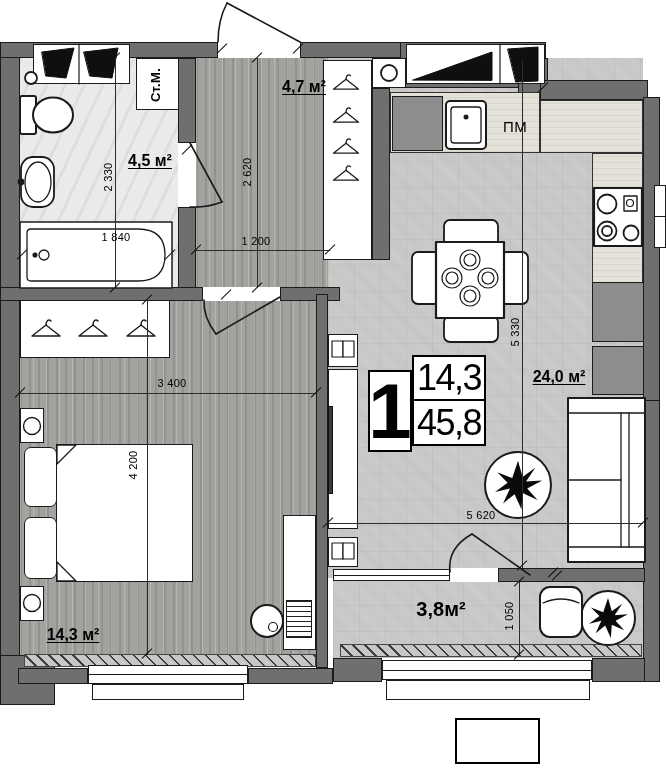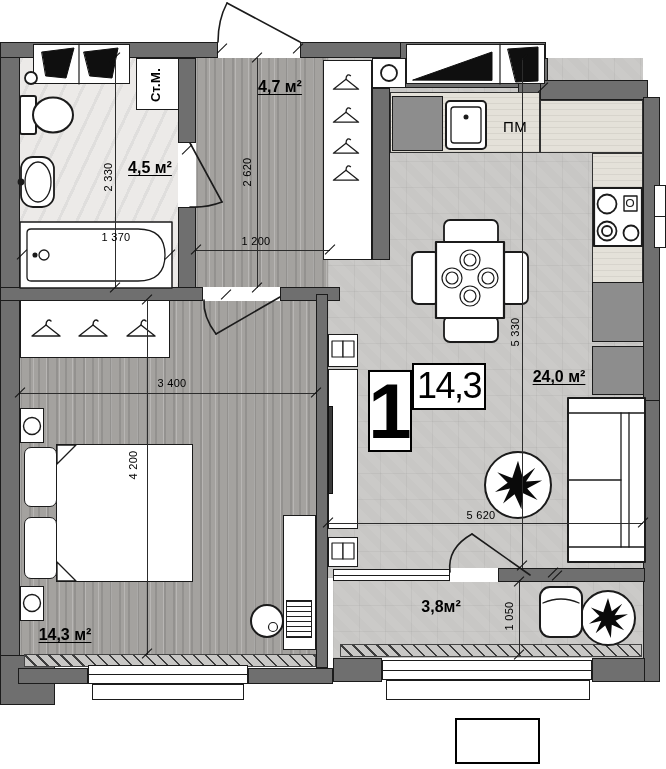--- a/index.html
+++ b/index.html
@@ -309,7 +309,7 @@
   <div class="abs dim-text" style="left:91px;top:230px;width:50px;height:14px;">1 370</div>
   <div class="abs dim-text vtext" style="left:132px;top:77px;width:50px;height:16px;font-size:13px;font-weight:700;">Ст.М.</div>
 
-  <div class="abs area-label" style="left:248px;top:78px;width:64px;text-decoration:underline;">4,7 м²</div>
+  <div class="abs area-label" style="left:272px;top:78px;width:64px;text-decoration:underline;">4,7 м²</div>
   <div class="abs dim-text vtext" style="left:222px;top:165px;width:50px;height:14px;">2 620</div>
   <div class="abs dim-text" style="left:231px;top:234px;width:50px;height:14px;">1 200</div>
 

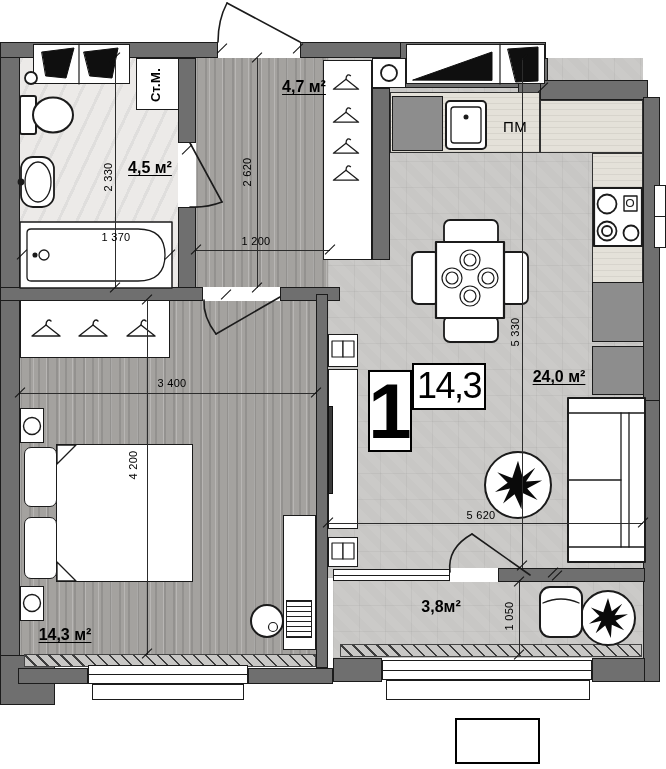--- a/index.html
+++ b/index.html
@@ -305,7 +305,7 @@
   <div class="abs tick" style="left:536px;top:87px;"></div>
 
   <div class="abs dim-text vtext" style="left:83px;top:170px;width:50px;height:14px;">2 330</div>
-  <div class="abs area-label" style="left:118px;top:159px;width:64px;">4,5 м²</div>
+  <div class="abs area-label" style="left:118px;top:152px;width:64px;">4,5 м²</div>
   <div class="abs dim-text" style="left:91px;top:230px;width:50px;height:14px;">1 370</div>
   <div class="abs dim-text vtext" style="left:132px;top:77px;width:50px;height:16px;font-size:13px;font-weight:700;">Ст.М.</div>
 

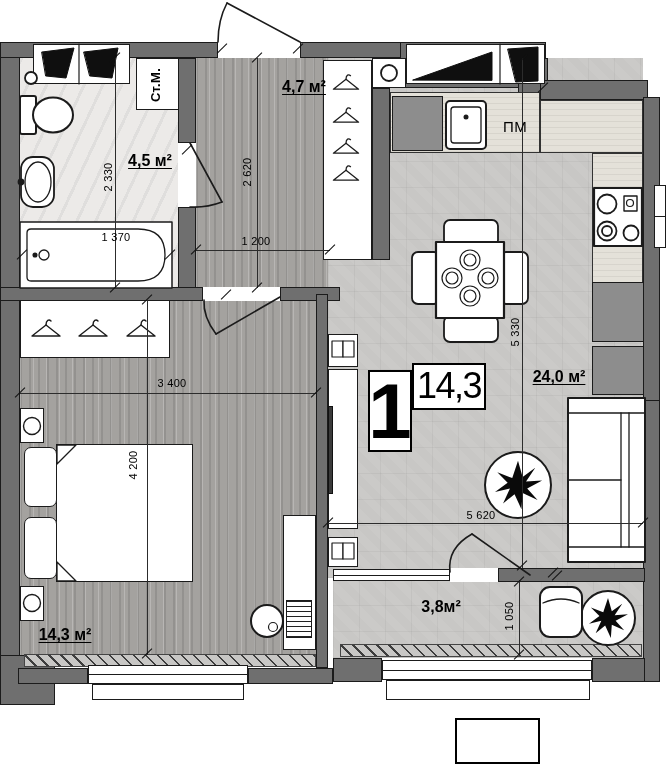--- a/index.html
+++ b/index.html
@@ -306,7 +306,7 @@
 
   <div class="abs dim-text vtext" style="left:83px;top:170px;width:50px;height:14px;">2 330</div>
   <div class="abs area-label" style="left:118px;top:152px;width:64px;">4,5 м²</div>
-  <div class="abs dim-text" style="left:91px;top:230px;width:50px;height:14px;">1 370</div>
+  <div class="abs dim-text" style="left:91px;top:230px;width:50px;height:14px;">1 840</div>
   <div class="abs dim-text vtext" style="left:132px;top:77px;width:50px;height:16px;font-size:13px;font-weight:700;">Ст.М.</div>
 
   <div class="abs area-label" style="left:272px;top:78px;width:64px;text-decoration:underline;">4,7 м²</div>

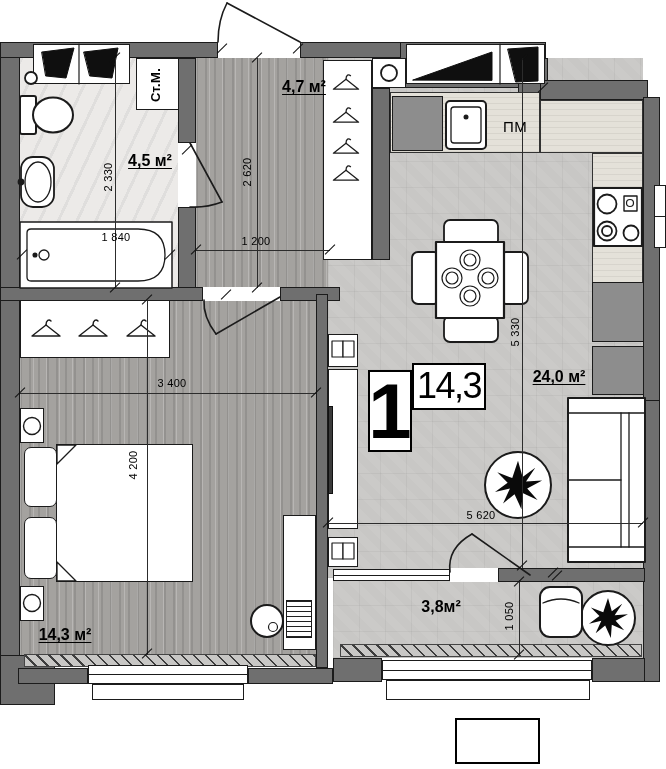--- a/index.html
+++ b/index.html
@@ -37,7 +37,7 @@
      font-size:78px;font-weight:700;line-height:1;}
   .apt-row{border:2.5px solid #000;background:#fff;display:flex;align-items:center;justify-content:center;
      font-size:36px;font-weight:400;letter-spacing:-1.5px;line-height:1;height:42.7px;margin-top:-2.5px;}
-  .apt-row:first-child{margin-top:16px;}
+  .apt-row:first-child{margin-top:8px;}
   svg{position:absolute;left:0;top:0;}
   .legend{border:2.5px solid #000;background:#fff;}
   .gadget{border:1.2px solid #1b1b1b;

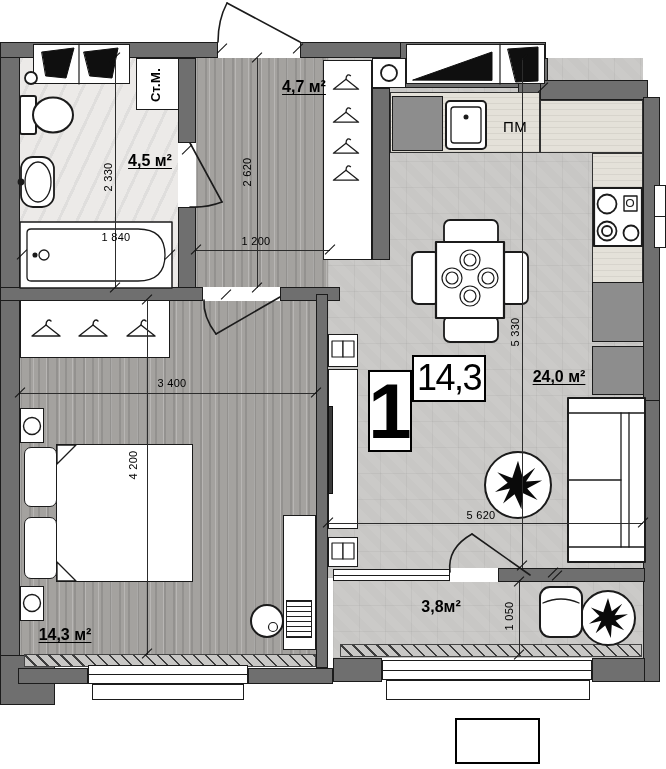--- a/index.html
+++ b/index.html
@@ -265,6 +265,7 @@
   </div>
   <div class="abs" style="left:412px;top:347px;width:74px;">
     <div class="apt-row">14,3</div>
+    <div class="apt-row">45,8</div>
   </div>
 
   <div class="abs legend" style="left:455px;top:718px;width:85px;height:46px;"></div>

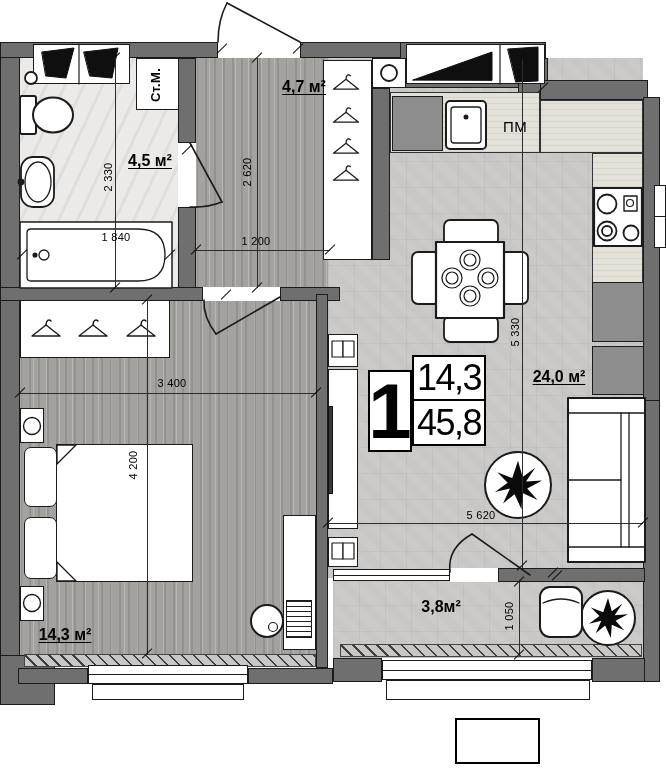--- a/index.html
+++ b/index.html
@@ -323,7 +323,7 @@
   <div class="abs dim-text vtext" style="left:108px;top:458px;width:50px;height:14px;">4 200</div>
   <div class="abs area-label" style="left:28px;top:626px;width:74px;text-decoration:underline;">14,3 м²</div>
 
-  <div class="abs area-label" style="left:404px;top:598px;width:74px;font-size:16px;text-decoration:none;">3,8м²</div>
+  <div class="abs area-label" style="left:404px;top:598px;width:74px;font-size:20px;text-decoration:none;">3,8м²</div>
   <div class="abs dim-text vtext" style="left:484px;top:609px;width:50px;height:14px;">1 050</div>
 
 </div>

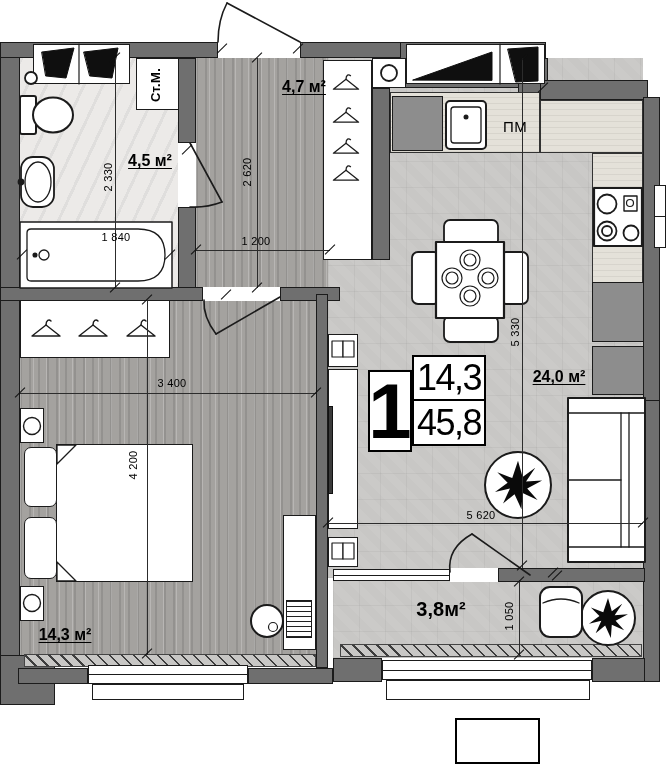--- a/index.html
+++ b/index.html
@@ -321,7 +321,7 @@
 
   <div class="abs dim-text" style="left:147px;top:376px;width:50px;height:14px;">3 400</div>
   <div class="abs dim-text vtext" style="left:108px;top:458px;width:50px;height:14px;">4 200</div>
-  <div class="abs area-label" style="left:28px;top:626px;width:74px;text-decoration:underline;">14,3 м²</div>
+  <div class="abs area-label" style="left:36px;top:626px;width:74px;text-decoration:underline;">14,3 м²</div>
 
   <div class="abs area-label" style="left:404px;top:598px;width:74px;font-size:20px;text-decoration:none;">3,8м²</div>
   <div class="abs dim-text vtext" style="left:484px;top:609px;width:50px;height:14px;">1 050</div>

